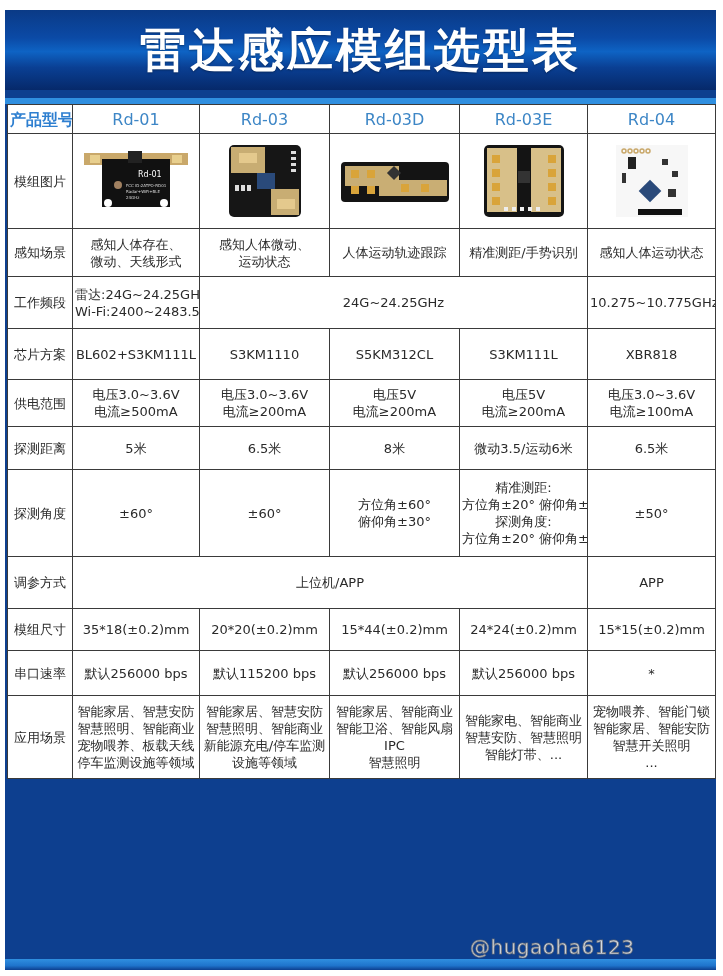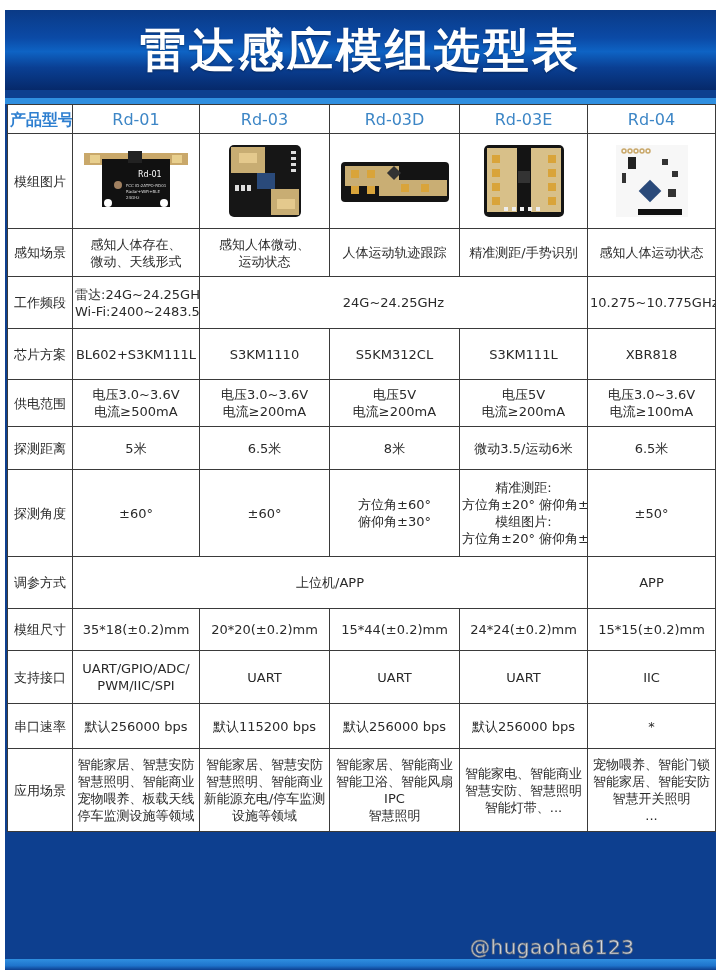--- a/index.html
+++ b/index.html
@@ -255,7 +255,7 @@
       <td class="tiny nw">
         <div>精准测距:</div>
         <div>方位角±20° 俯仰角±45°</div>
-        <div>模组图片:</div>
+        <div>探测角度:</div>
         <div>方位角±20° 俯仰角±40°</div>
       </td>
       <td>±50°</td>

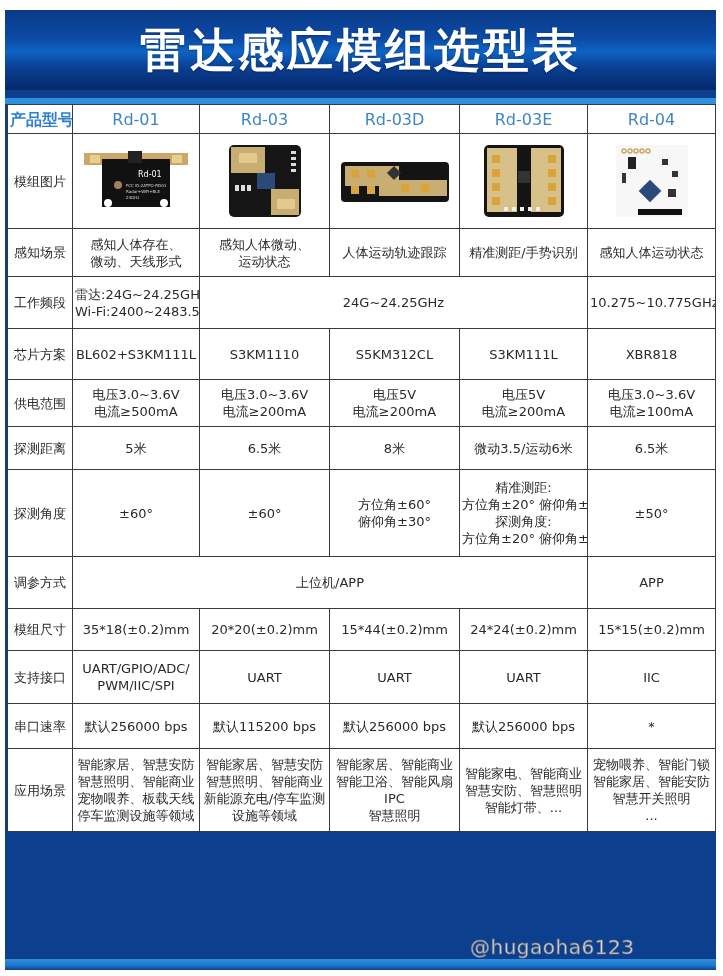--- a/index.html
+++ b/index.html
@@ -278,17 +278,6 @@
     </tr>
 
 
-    <tr style="height:53px">
-      <td class="rh">支持接口</td>
-      <td>
-            <div>UART/GPIO/ADC/</div>
-            <div>PWM/IIC/SPI</div>
-          </td>
-      <td>UART</td>
-      <td>UART</td>
-      <td>UART</td>
-      <td>IIC</td>
-    </tr>
 
 
     <tr style="height:45px">

